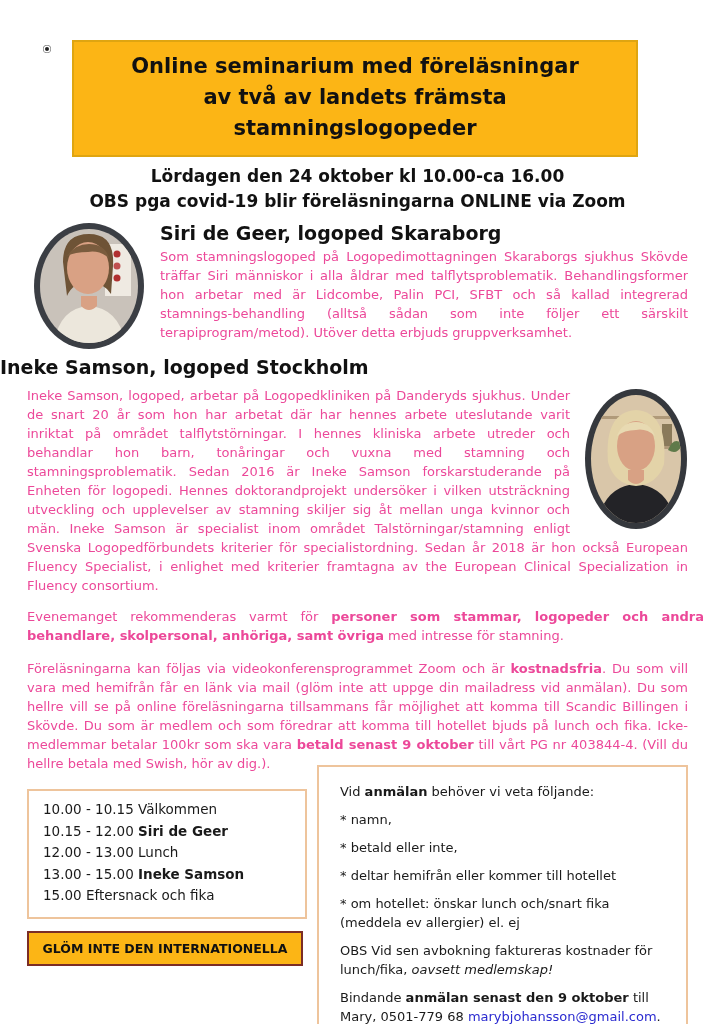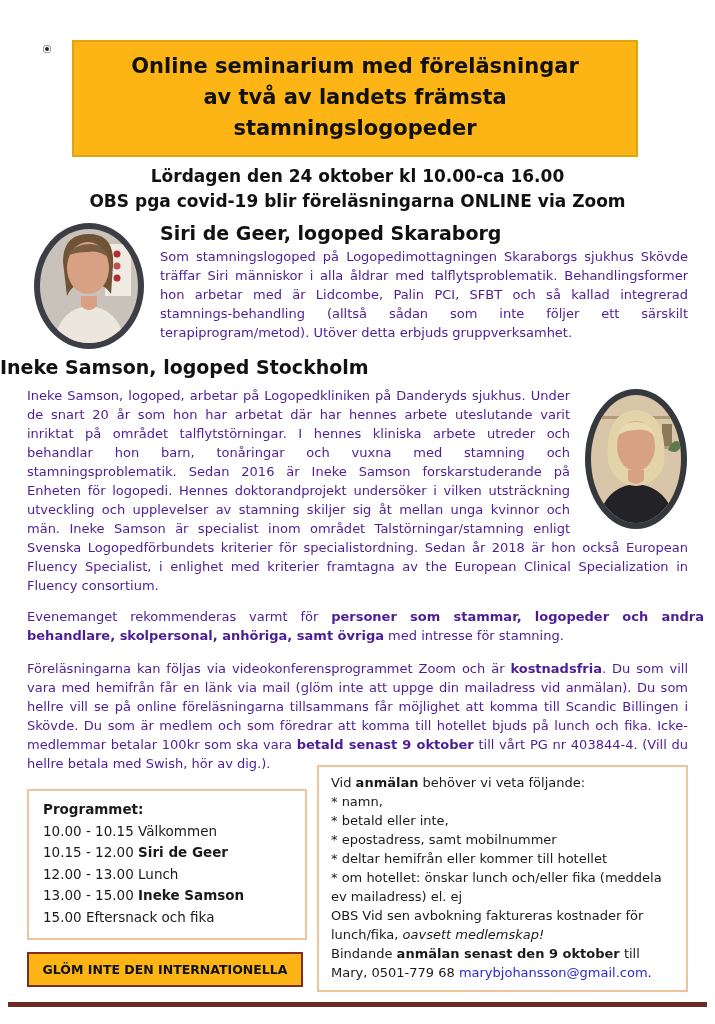--- a/index.html
+++ b/index.html
@@ -18,7 +18,7 @@
   .photo-left{float:left;width:112px;height:128px;margin:2px 15px 4px 6px;}
   .photo-right{float:right;width:104px;height:142px;margin:2px 0 4px 14px;}
   h2.person{font-size:19px;font-weight:bold;margin:0;padding:2px 0 3px 0;color:#111;}
-  .body-text{font-size:13px;line-height:19px;text-align:justify;color:#4c1d95;}
+  .body-text{font-size:13px;line-height:19px;text-align:justify;color:#ec4899;}
   .ineke-heading{margin:10px 27px 0 27px;}
   .ineke-body{margin:5px 27px 0 27px;overflow:hidden;}
   .recommend-para{margin:12px 11px 0 27px;}

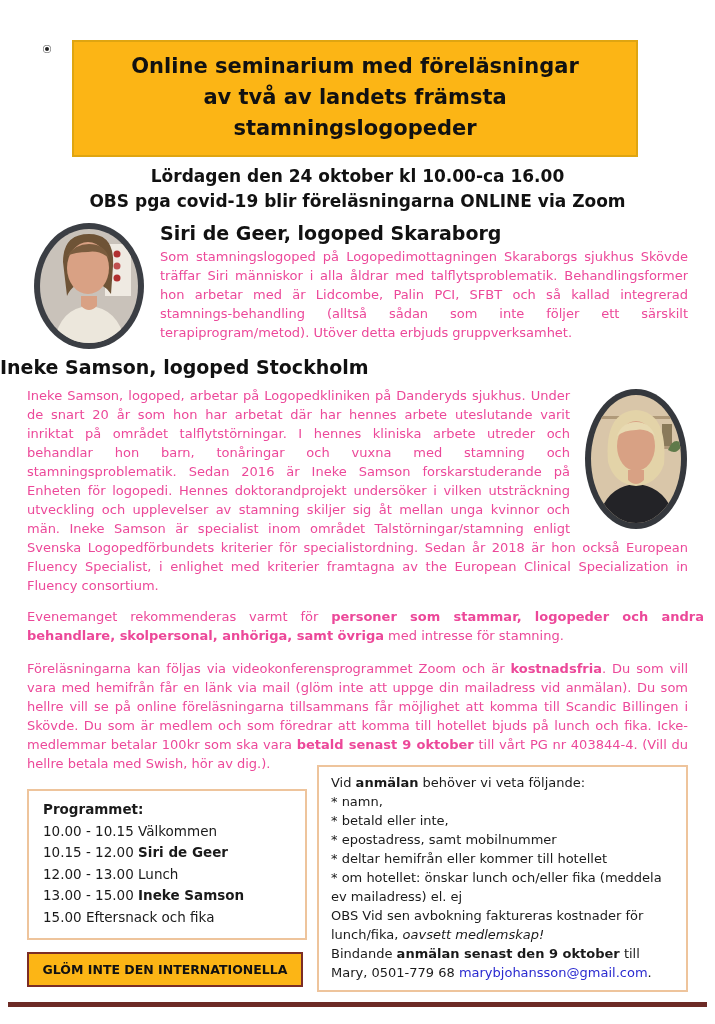--- a/index.html
+++ b/index.html
@@ -33,7 +33,7 @@
         text-align:center;padding:7px 10px;font-size:12.5px;font-weight:600;line-height:17px;color:#111;}
   .right-col{flex:1;margin-left:10px;margin-top:-12px;}
   .anmalan-box{border:2px solid #eec49c;padding:6px 10px 8px 12px;font-size:13px;line-height:19px;}
-  .anmalan-box .line{margin:0;}
+  .anmalan-box .line{margin:9px;}
   i{font-style:italic;}
   a.email-link{color:#2a2ad0;text-decoration:none;}
   

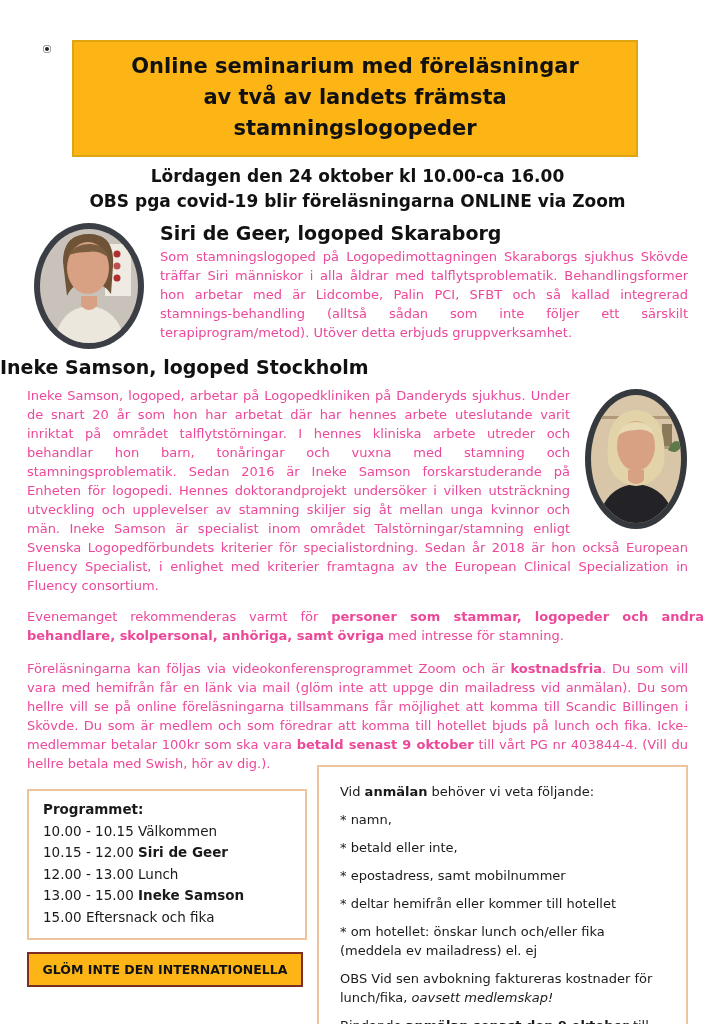--- a/index.html
+++ b/index.html
@@ -122,7 +122,6 @@
     <div class="left-col">
 
       <div class="program-box">
-        <div><b>Programmet:</b></div>
         <div><span>10.00 - 10.15 </span><span>Välkommen</span></div>
         <div><span>10.15 - 12.00 </span><b>Siri de Geer</b></div>
         <div><span>12.00 - 13.00 </span><span>Lunch</span></div>

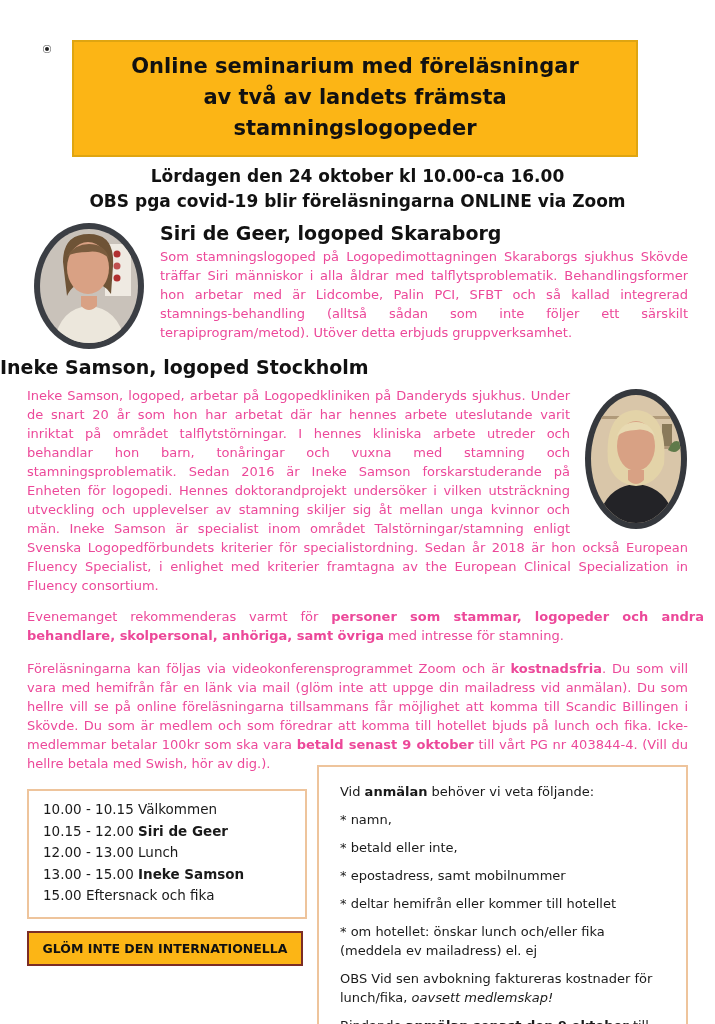--- a/index.html
+++ b/index.html
@@ -140,7 +140,6 @@
         <div class="line"><span>Vid </span><b>anmälan</b><span> behöver vi veta följande:</span></div>
         <div class="line">* namn,</div>
         <div class="line">* betald eller inte,</div>
-        <div class="line">* epostadress, samt mobilnummer</div>
         <div class="line">* deltar hemifrån eller kommer till hotellet</div>
         <div class="line">* om hotellet: önskar lunch och/eller fika (meddela ev mailadress) el. ej</div>
         <div class="line"><span>OBS Vid sen avbokning faktureras kostnader för lunch/fika, </span><i>oavsett medlemskap!</i></div>

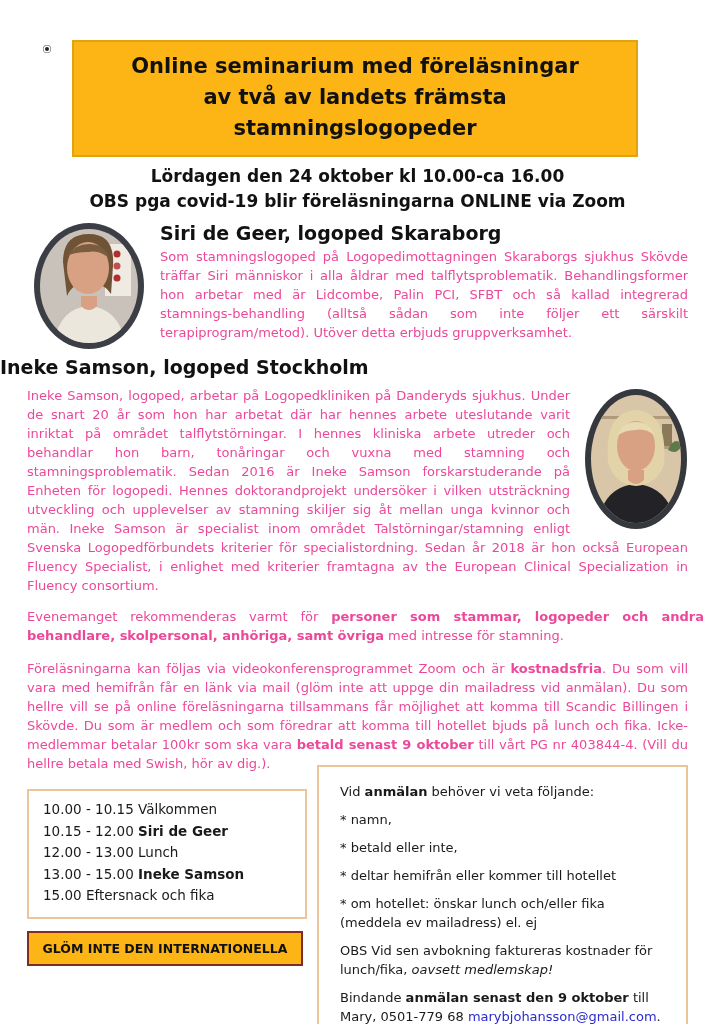--- a/index.html
+++ b/index.html
@@ -141,7 +141,7 @@
         <div class="line">* namn,</div>
         <div class="line">* betald eller inte,</div>
         <div class="line">* deltar hemifrån eller kommer till hotellet</div>
-        <div class="line">* om hotellet: önskar lunch och/eller fika (meddela ev mailadress) el. ej</div>
+        <div class="line">* om hotellet: önskar lunch och/snart fika (meddela ev allergier) el. ej</div>
         <div class="line"><span>OBS Vid sen avbokning faktureras kostnader för lunch/fika, </span><i>oavsett medlemskap!</i></div>
         <div class="line"><span>Bindande </span><b>anmälan senast den 9 oktober</b><span> till Mary, 0501-779 68 </span><a href="#" class="email-link">marybjohansson@gmail.com</a><span>.</span></div>
       </div>

